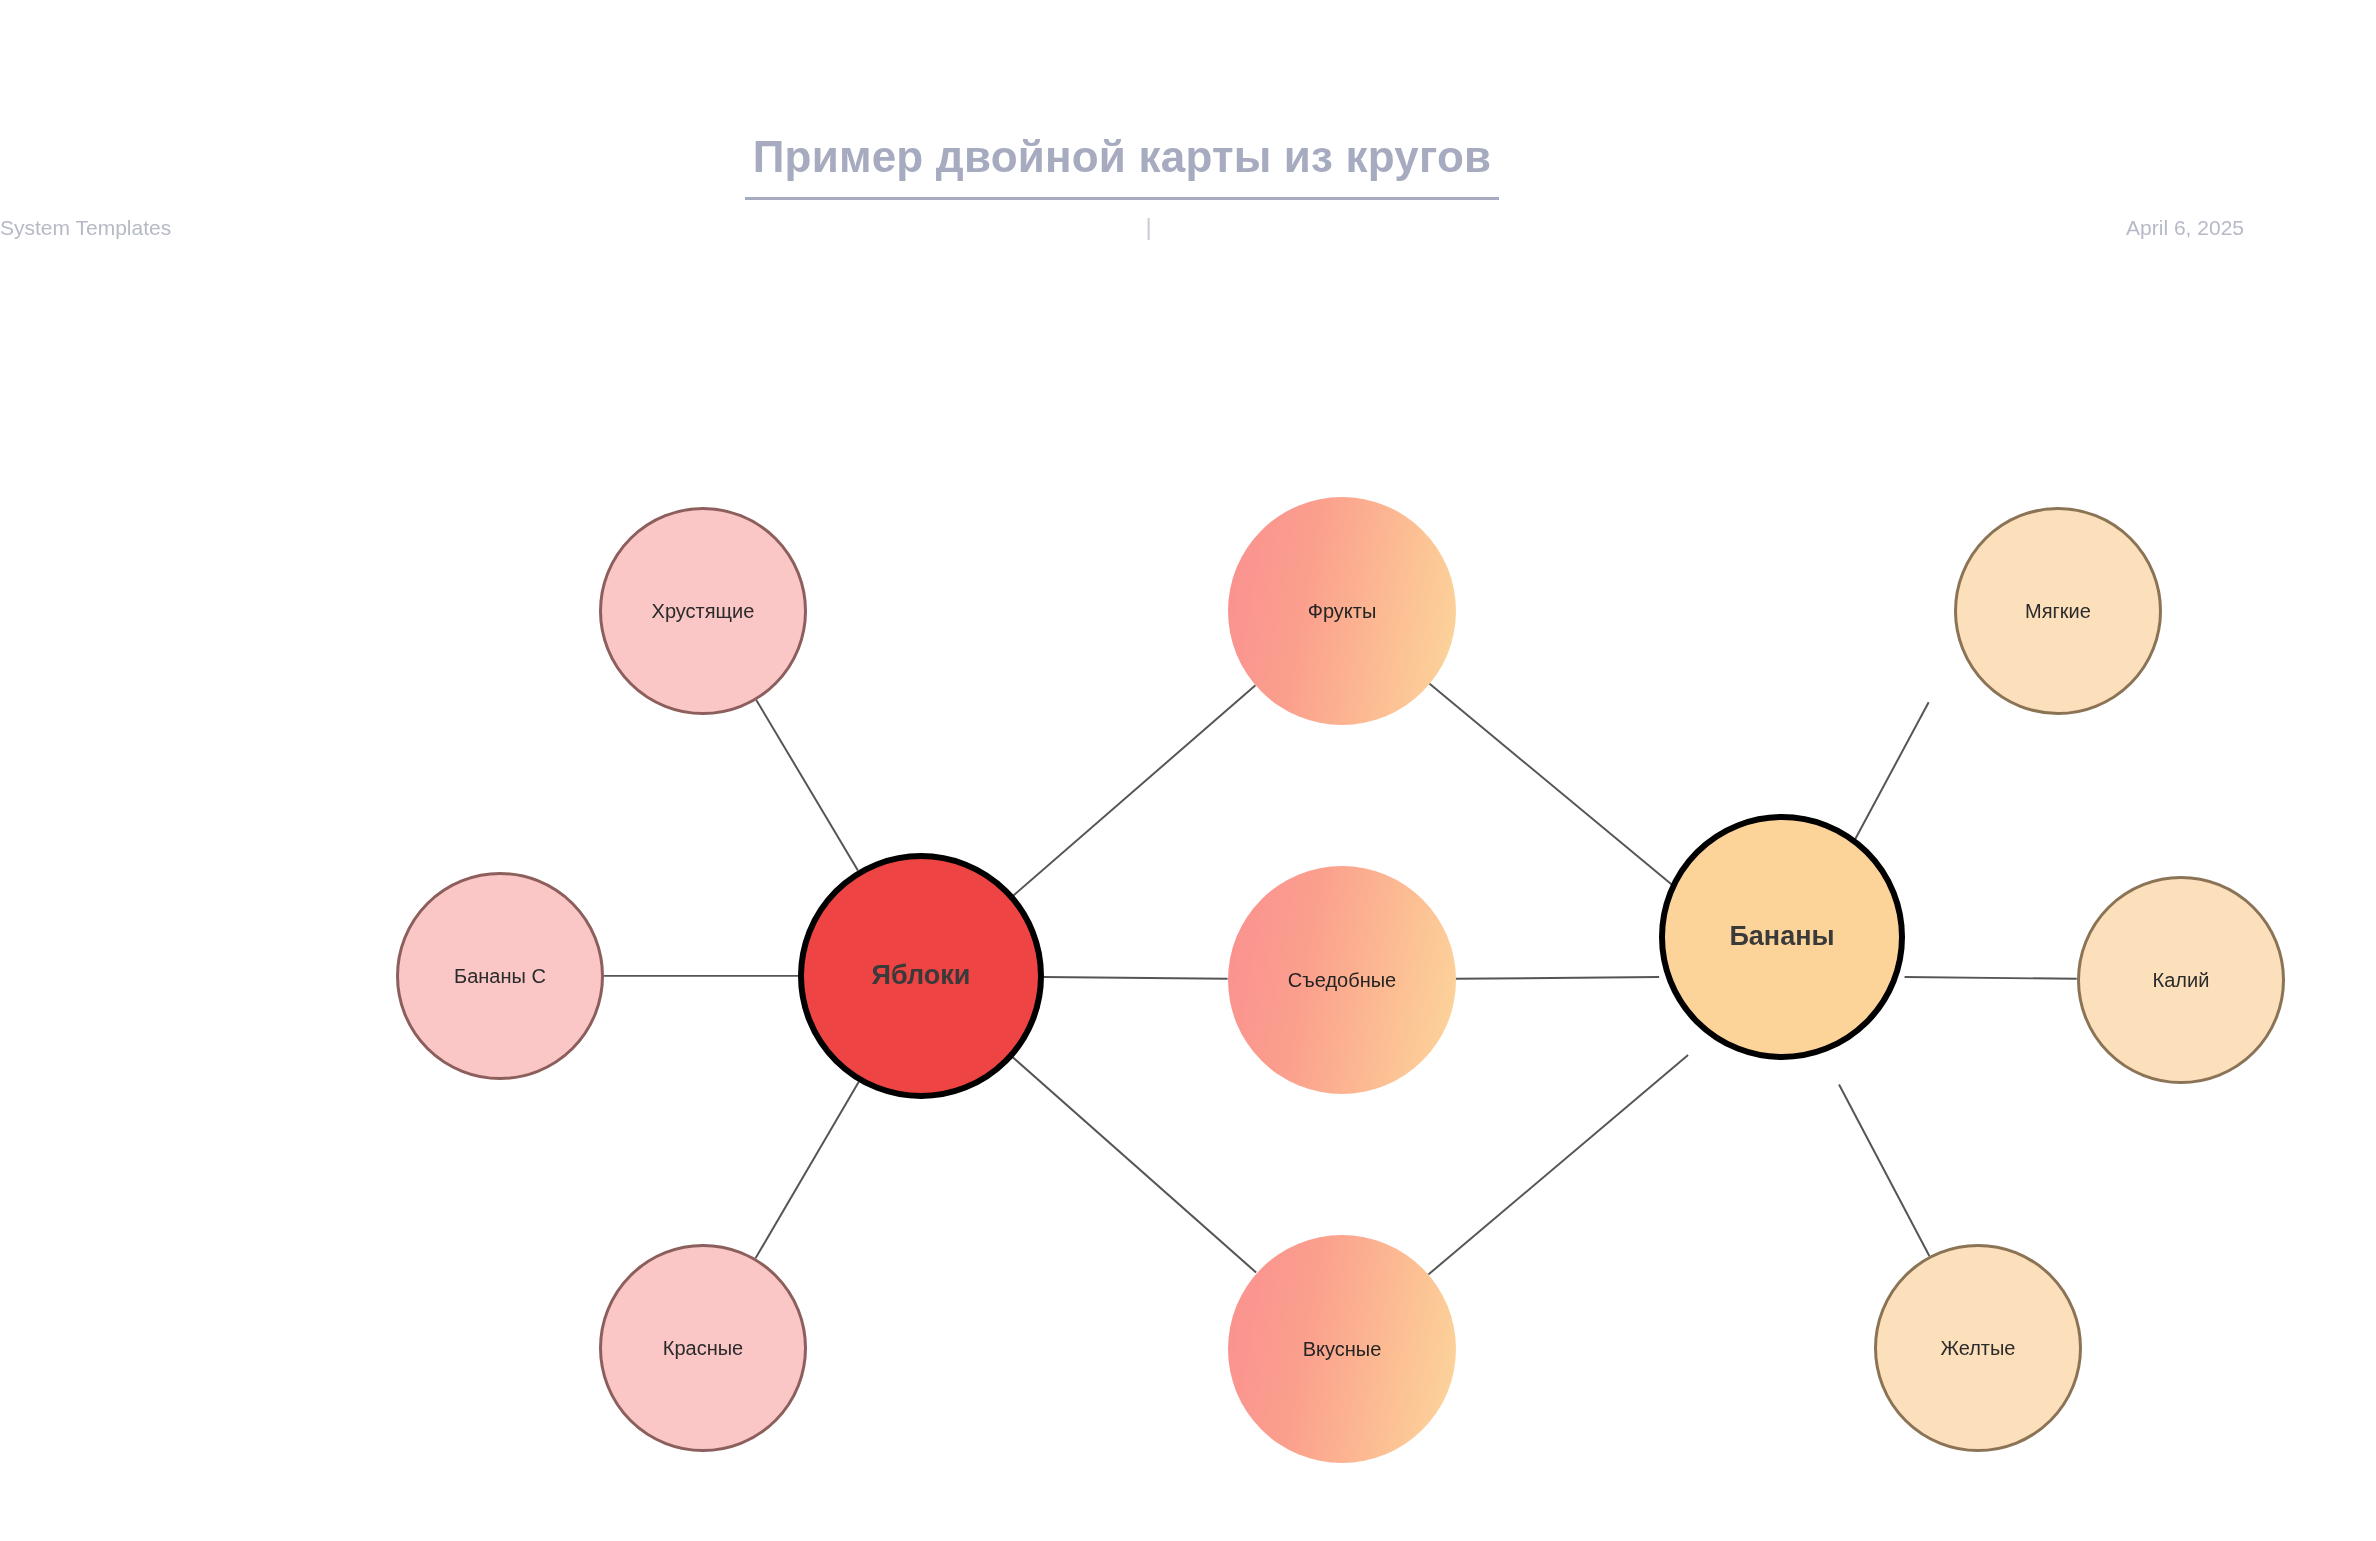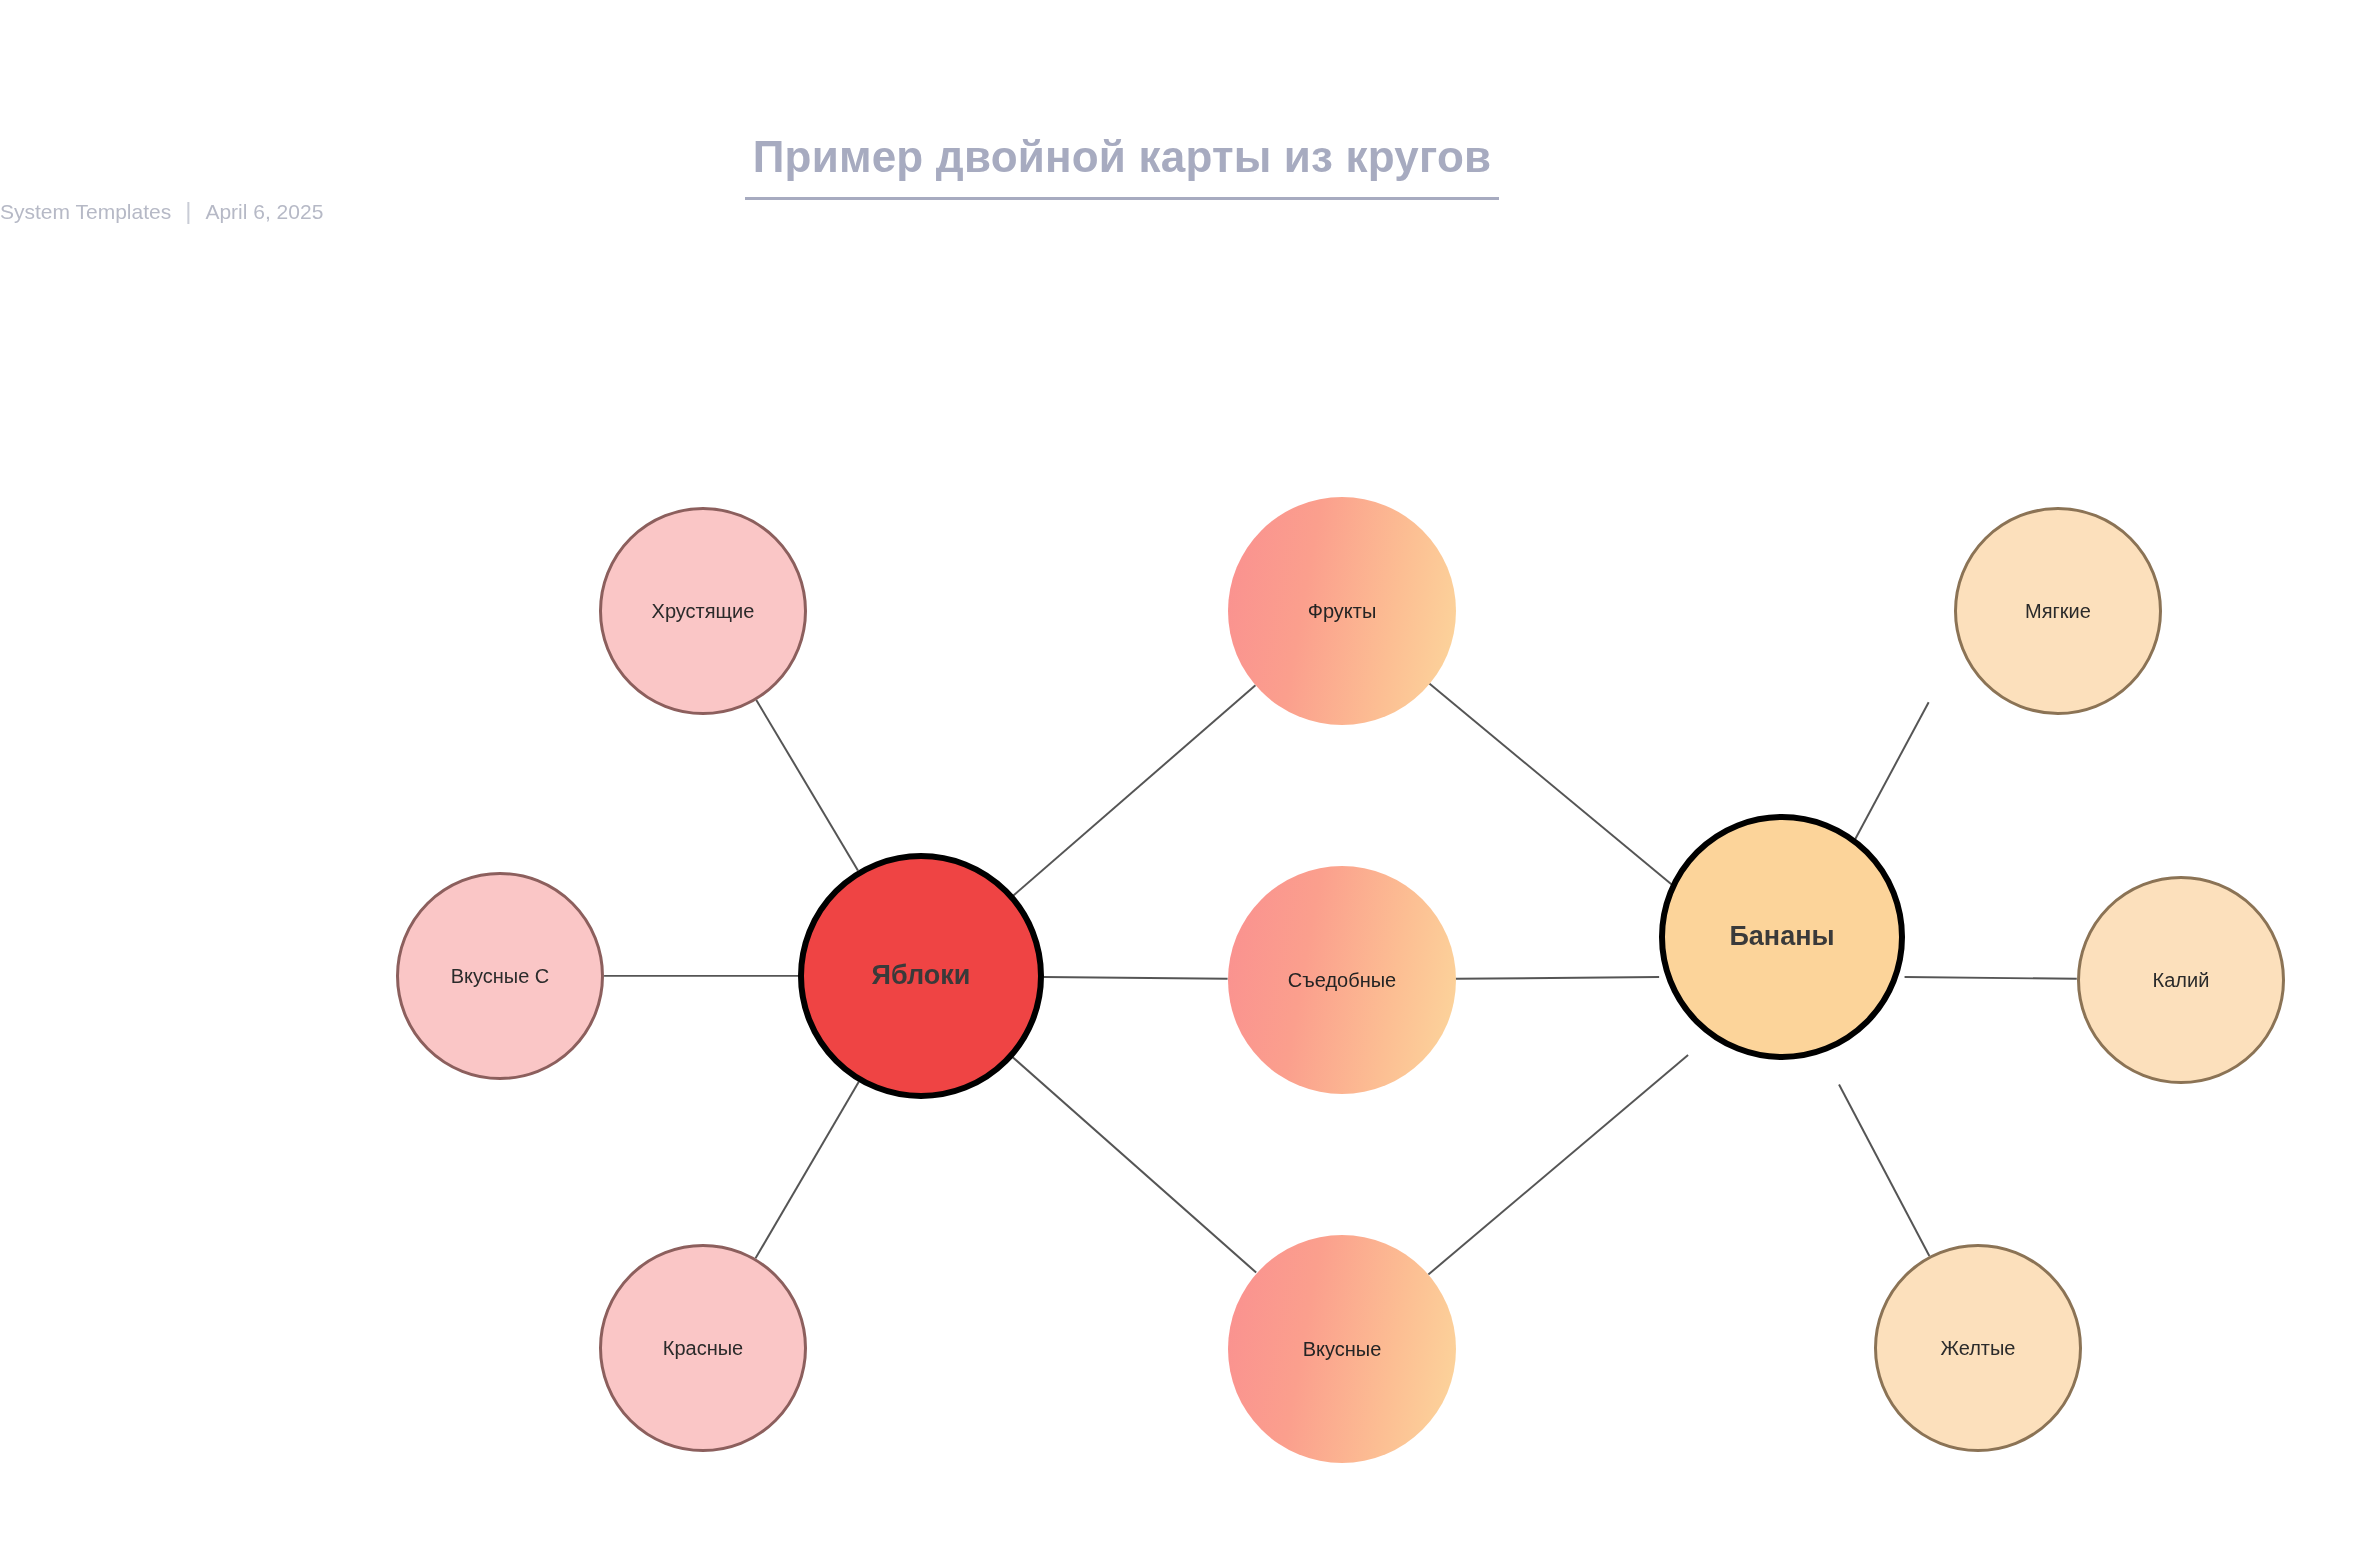--- a/index.html
+++ b/index.html
@@ -36,10 +36,11 @@
     white-space: nowrap;
   }
   #subtitle-row {
+    margin-top: 16px;
     font-size: 21px;
     color: #b6b9c6;
     display: flex;
-    justify-content: flex-start;
+    justify-content: space-between;
     align-items: center;
     gap: 14px;
     white-space: nowrap;

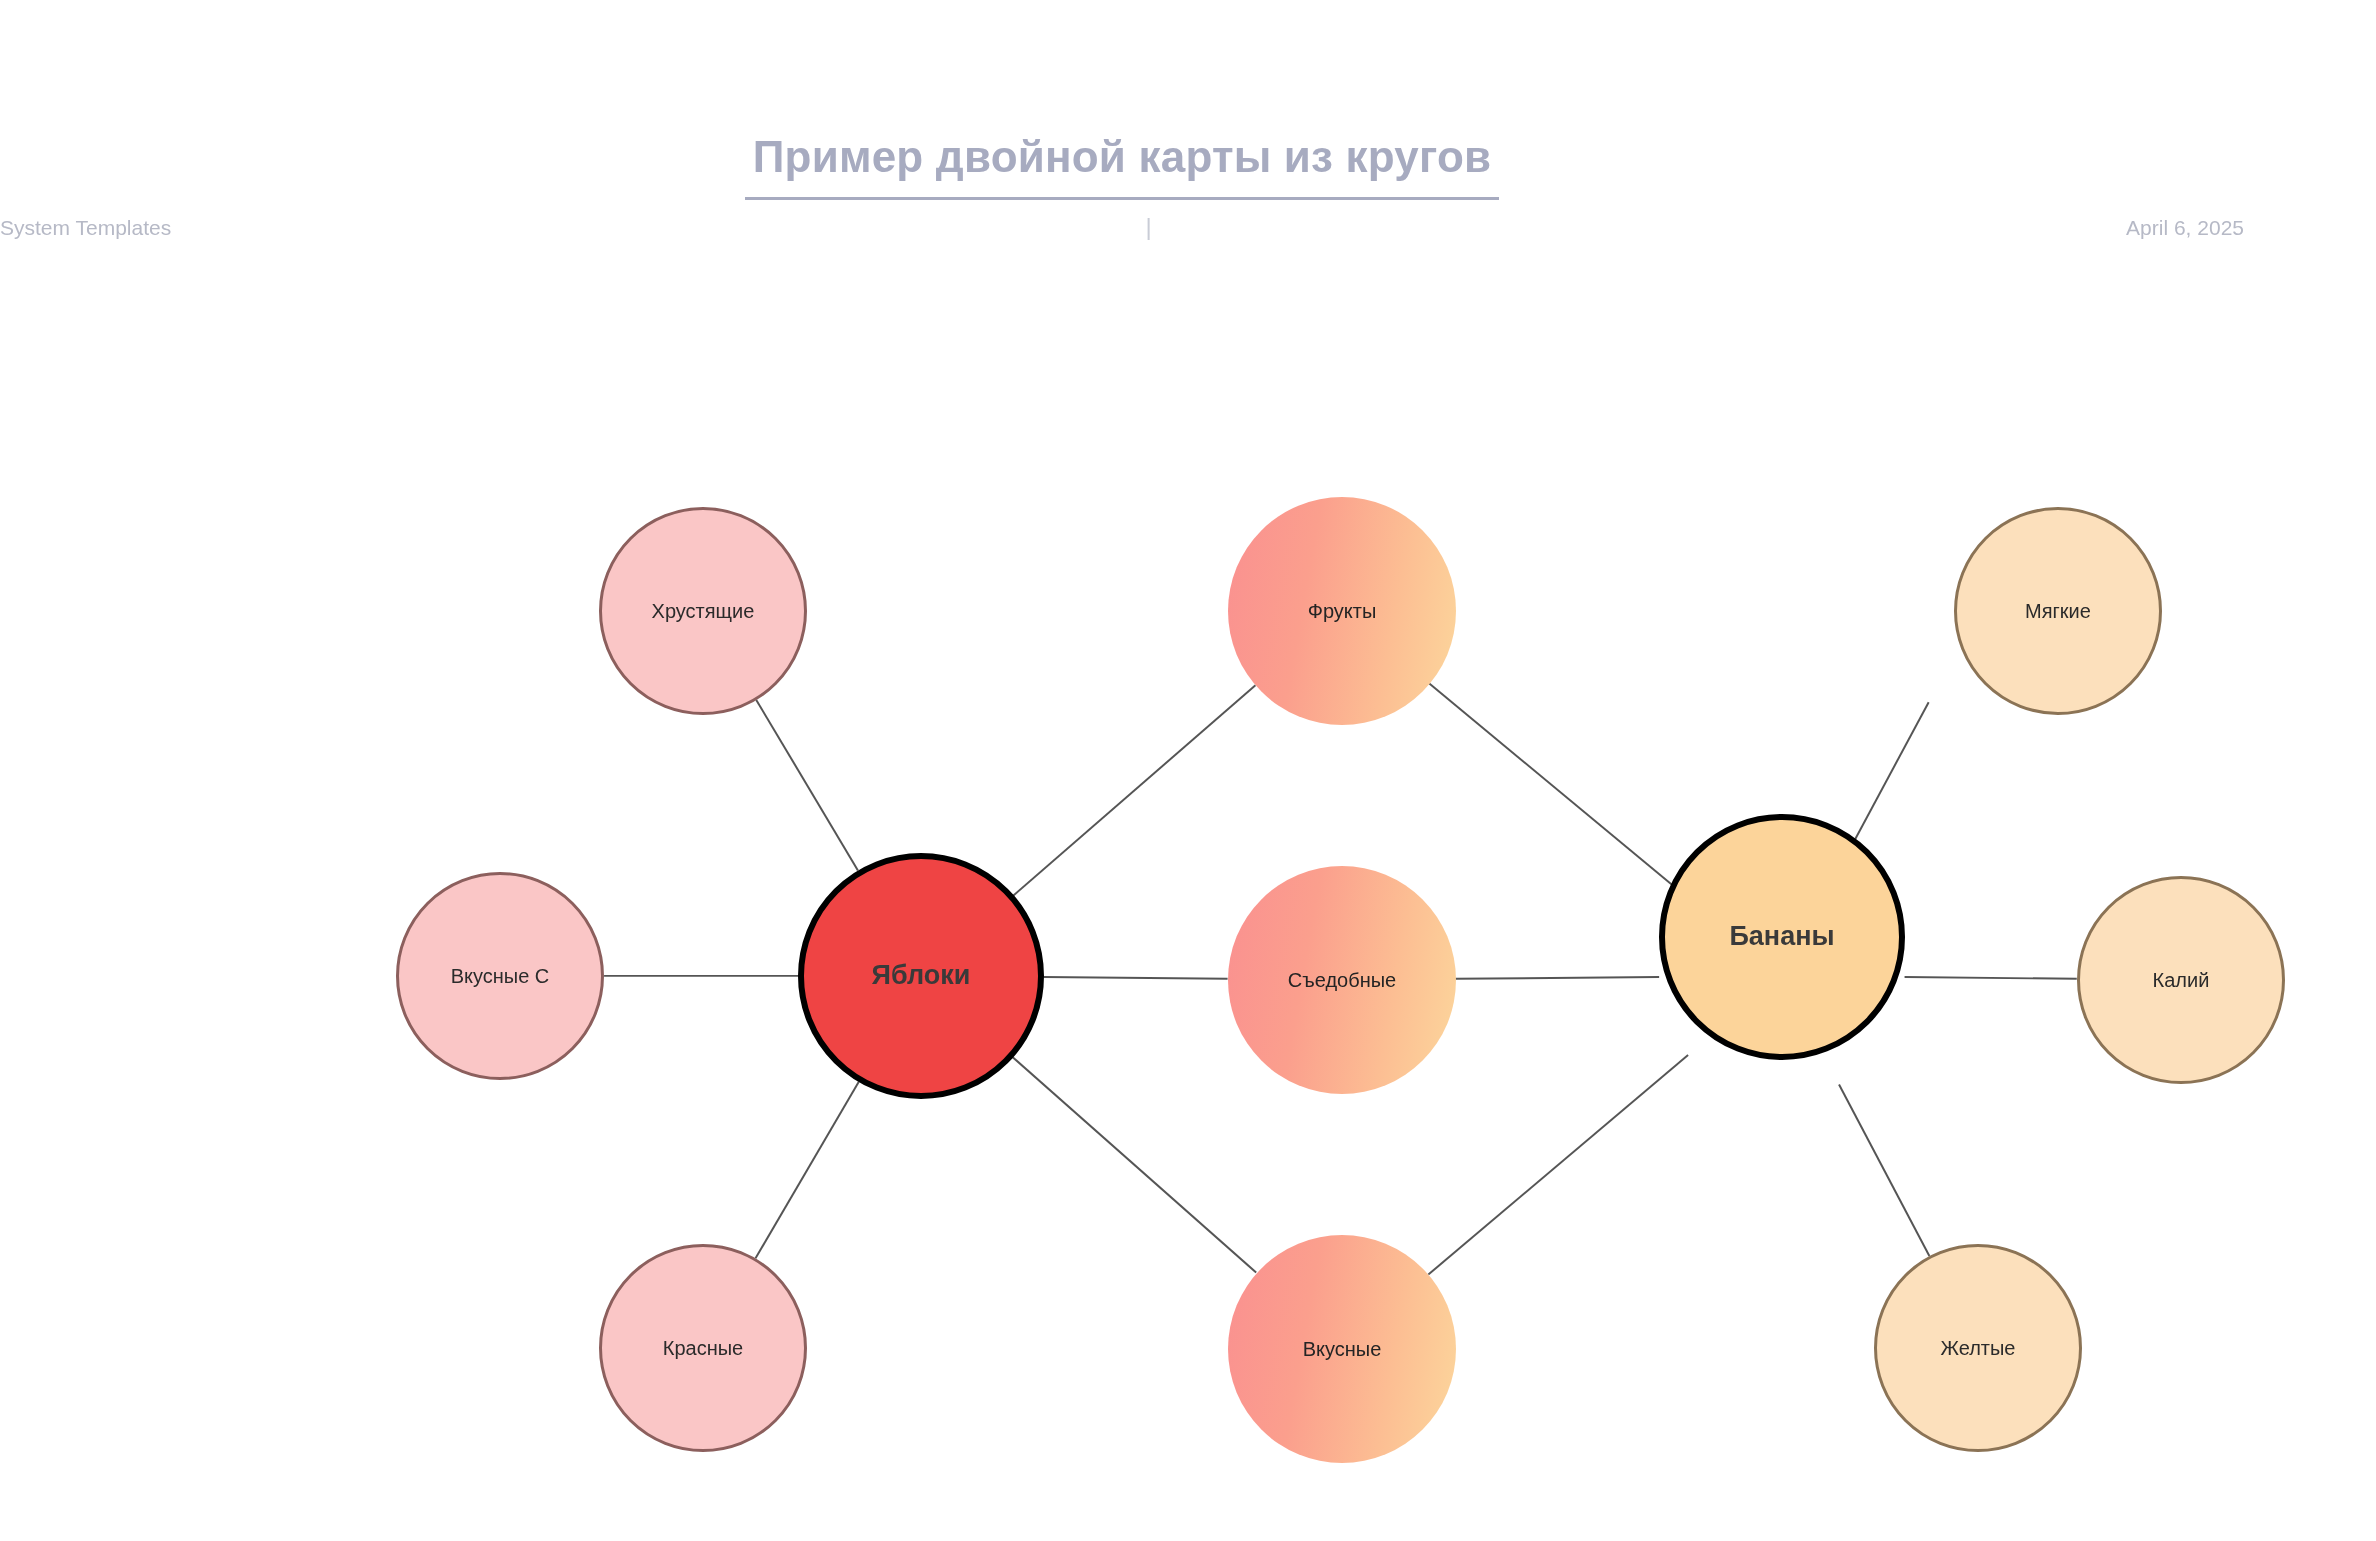--- a/index.html
+++ b/index.html
@@ -158,7 +158,7 @@
         <span class="node-label">Хрустящие</span>
       </div>
       <div class="node side left" style="left: 396px; top: 872px; width: 208px; height: 208px;">
-        <span class="node-label">Вкусные C</span>
+        <span class="node-label">Бананы C</span>
       </div>
       <div class="node side left" style="left: 599px; top: 1244px; width: 208px; height: 208px;">
         <span class="node-label">Красные</span>

